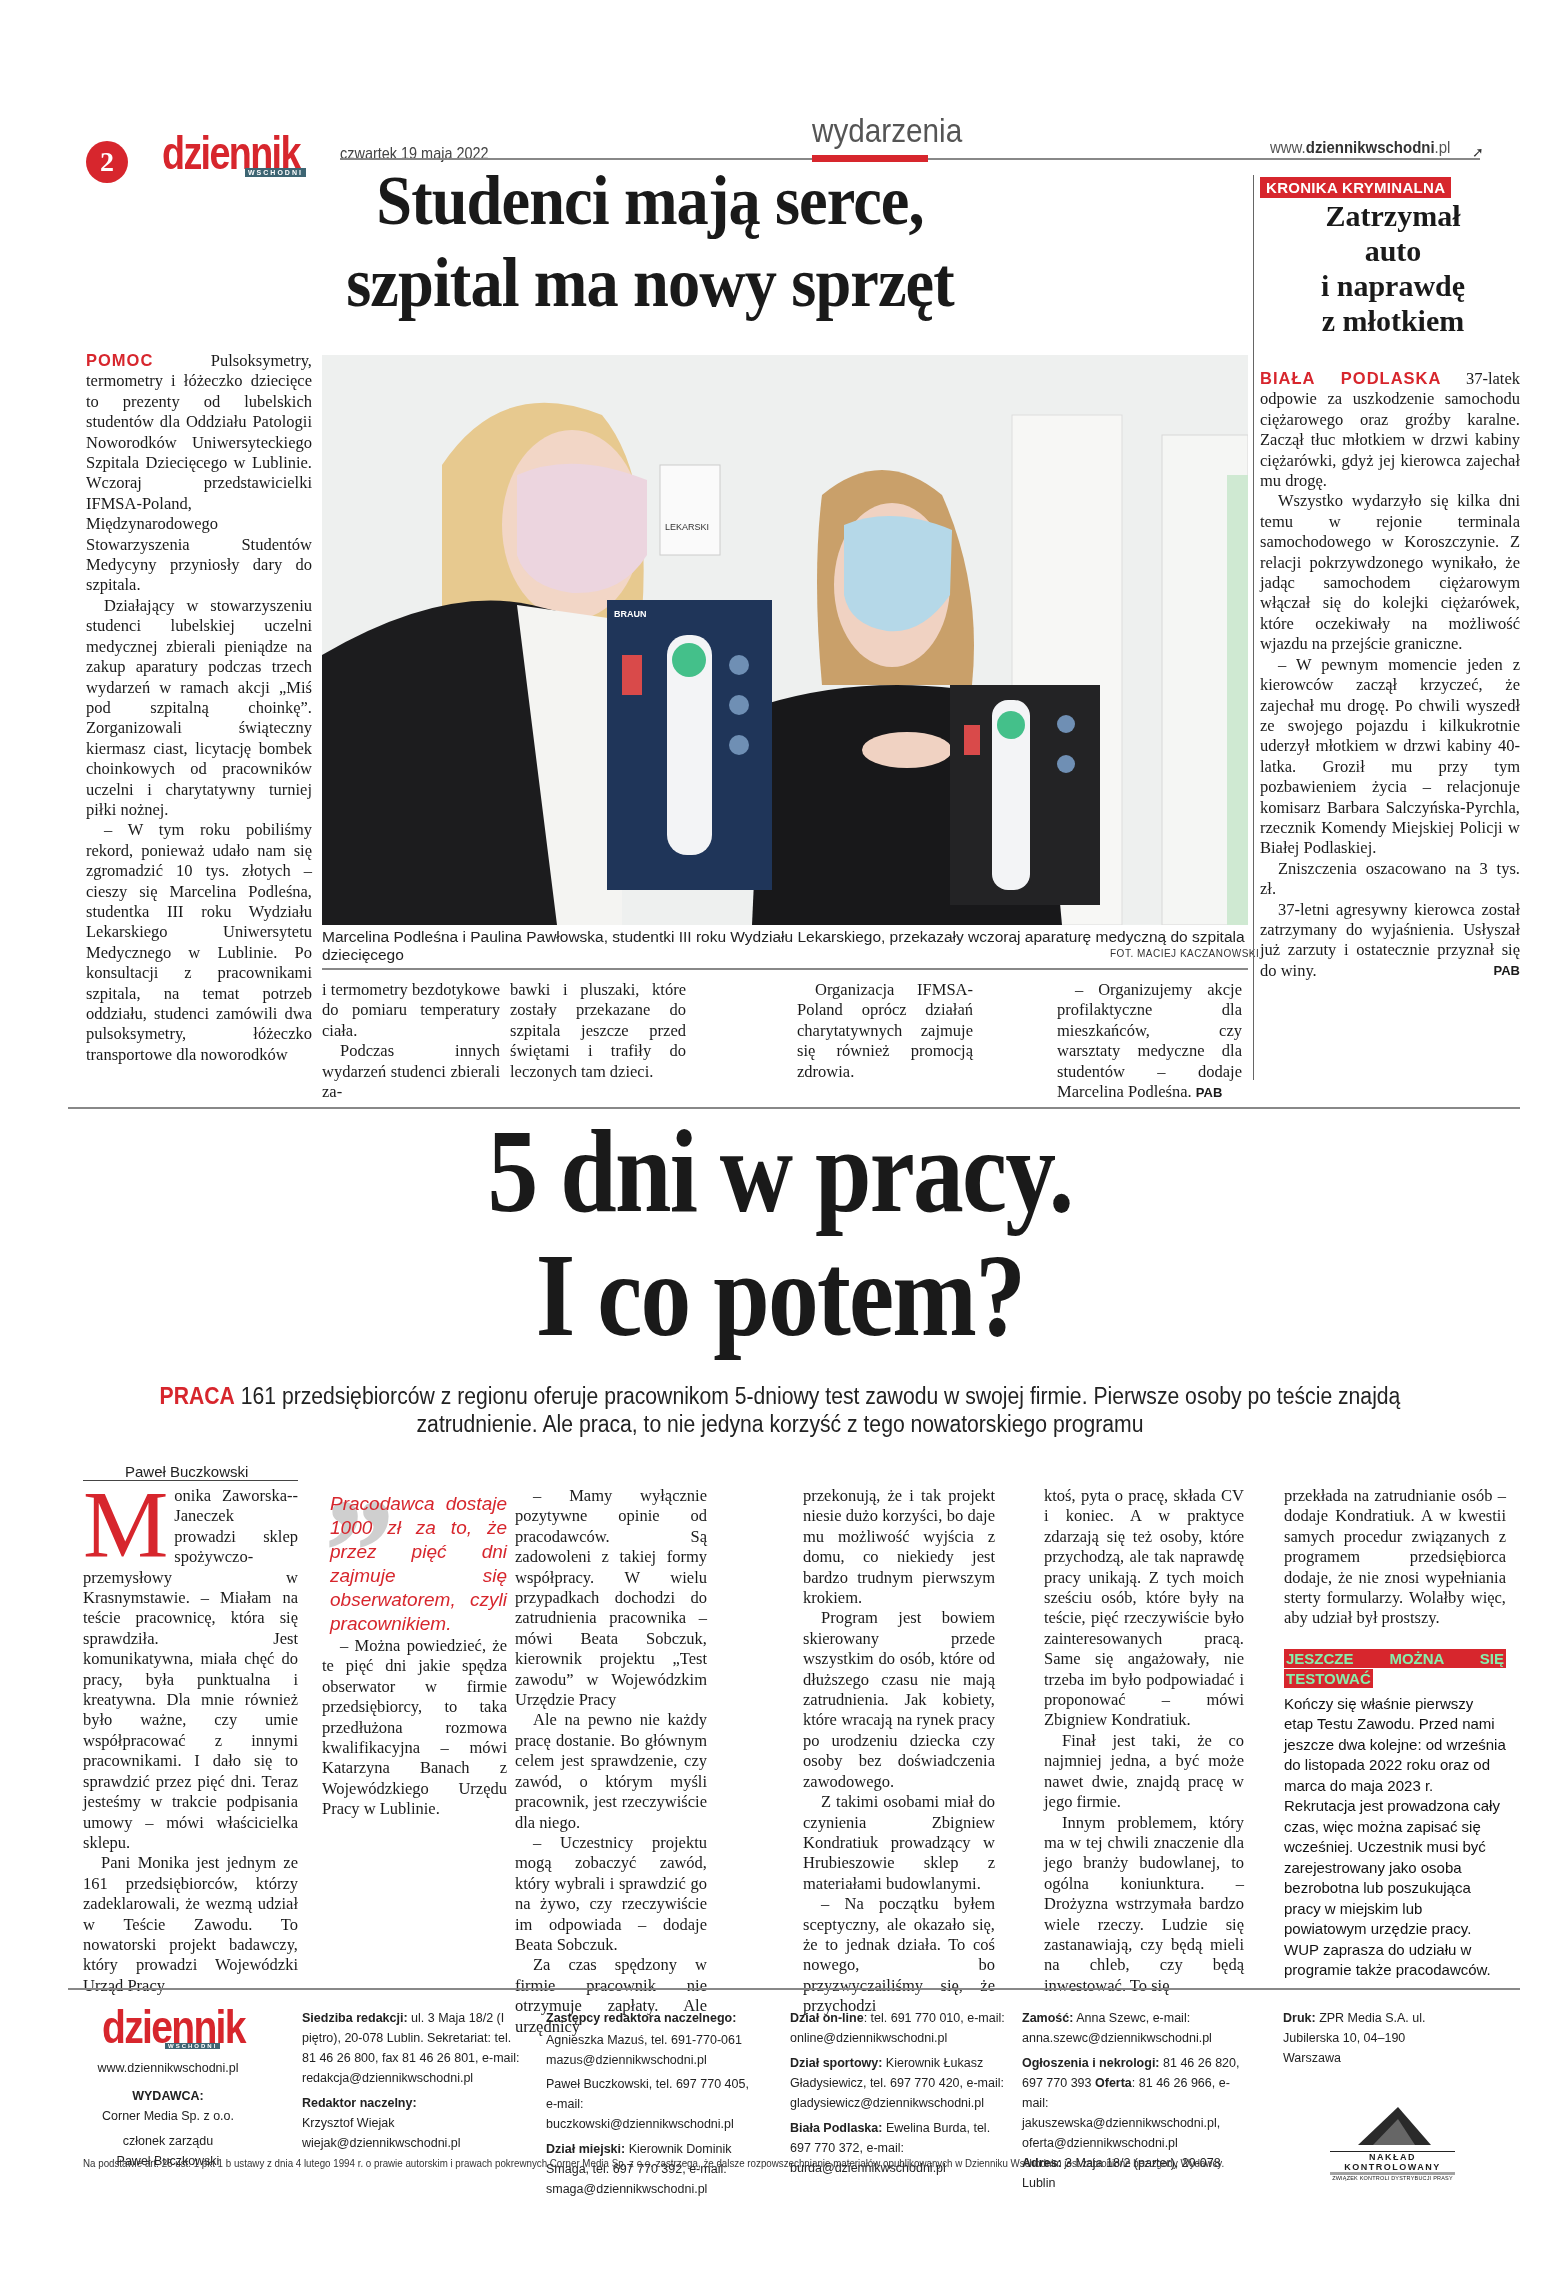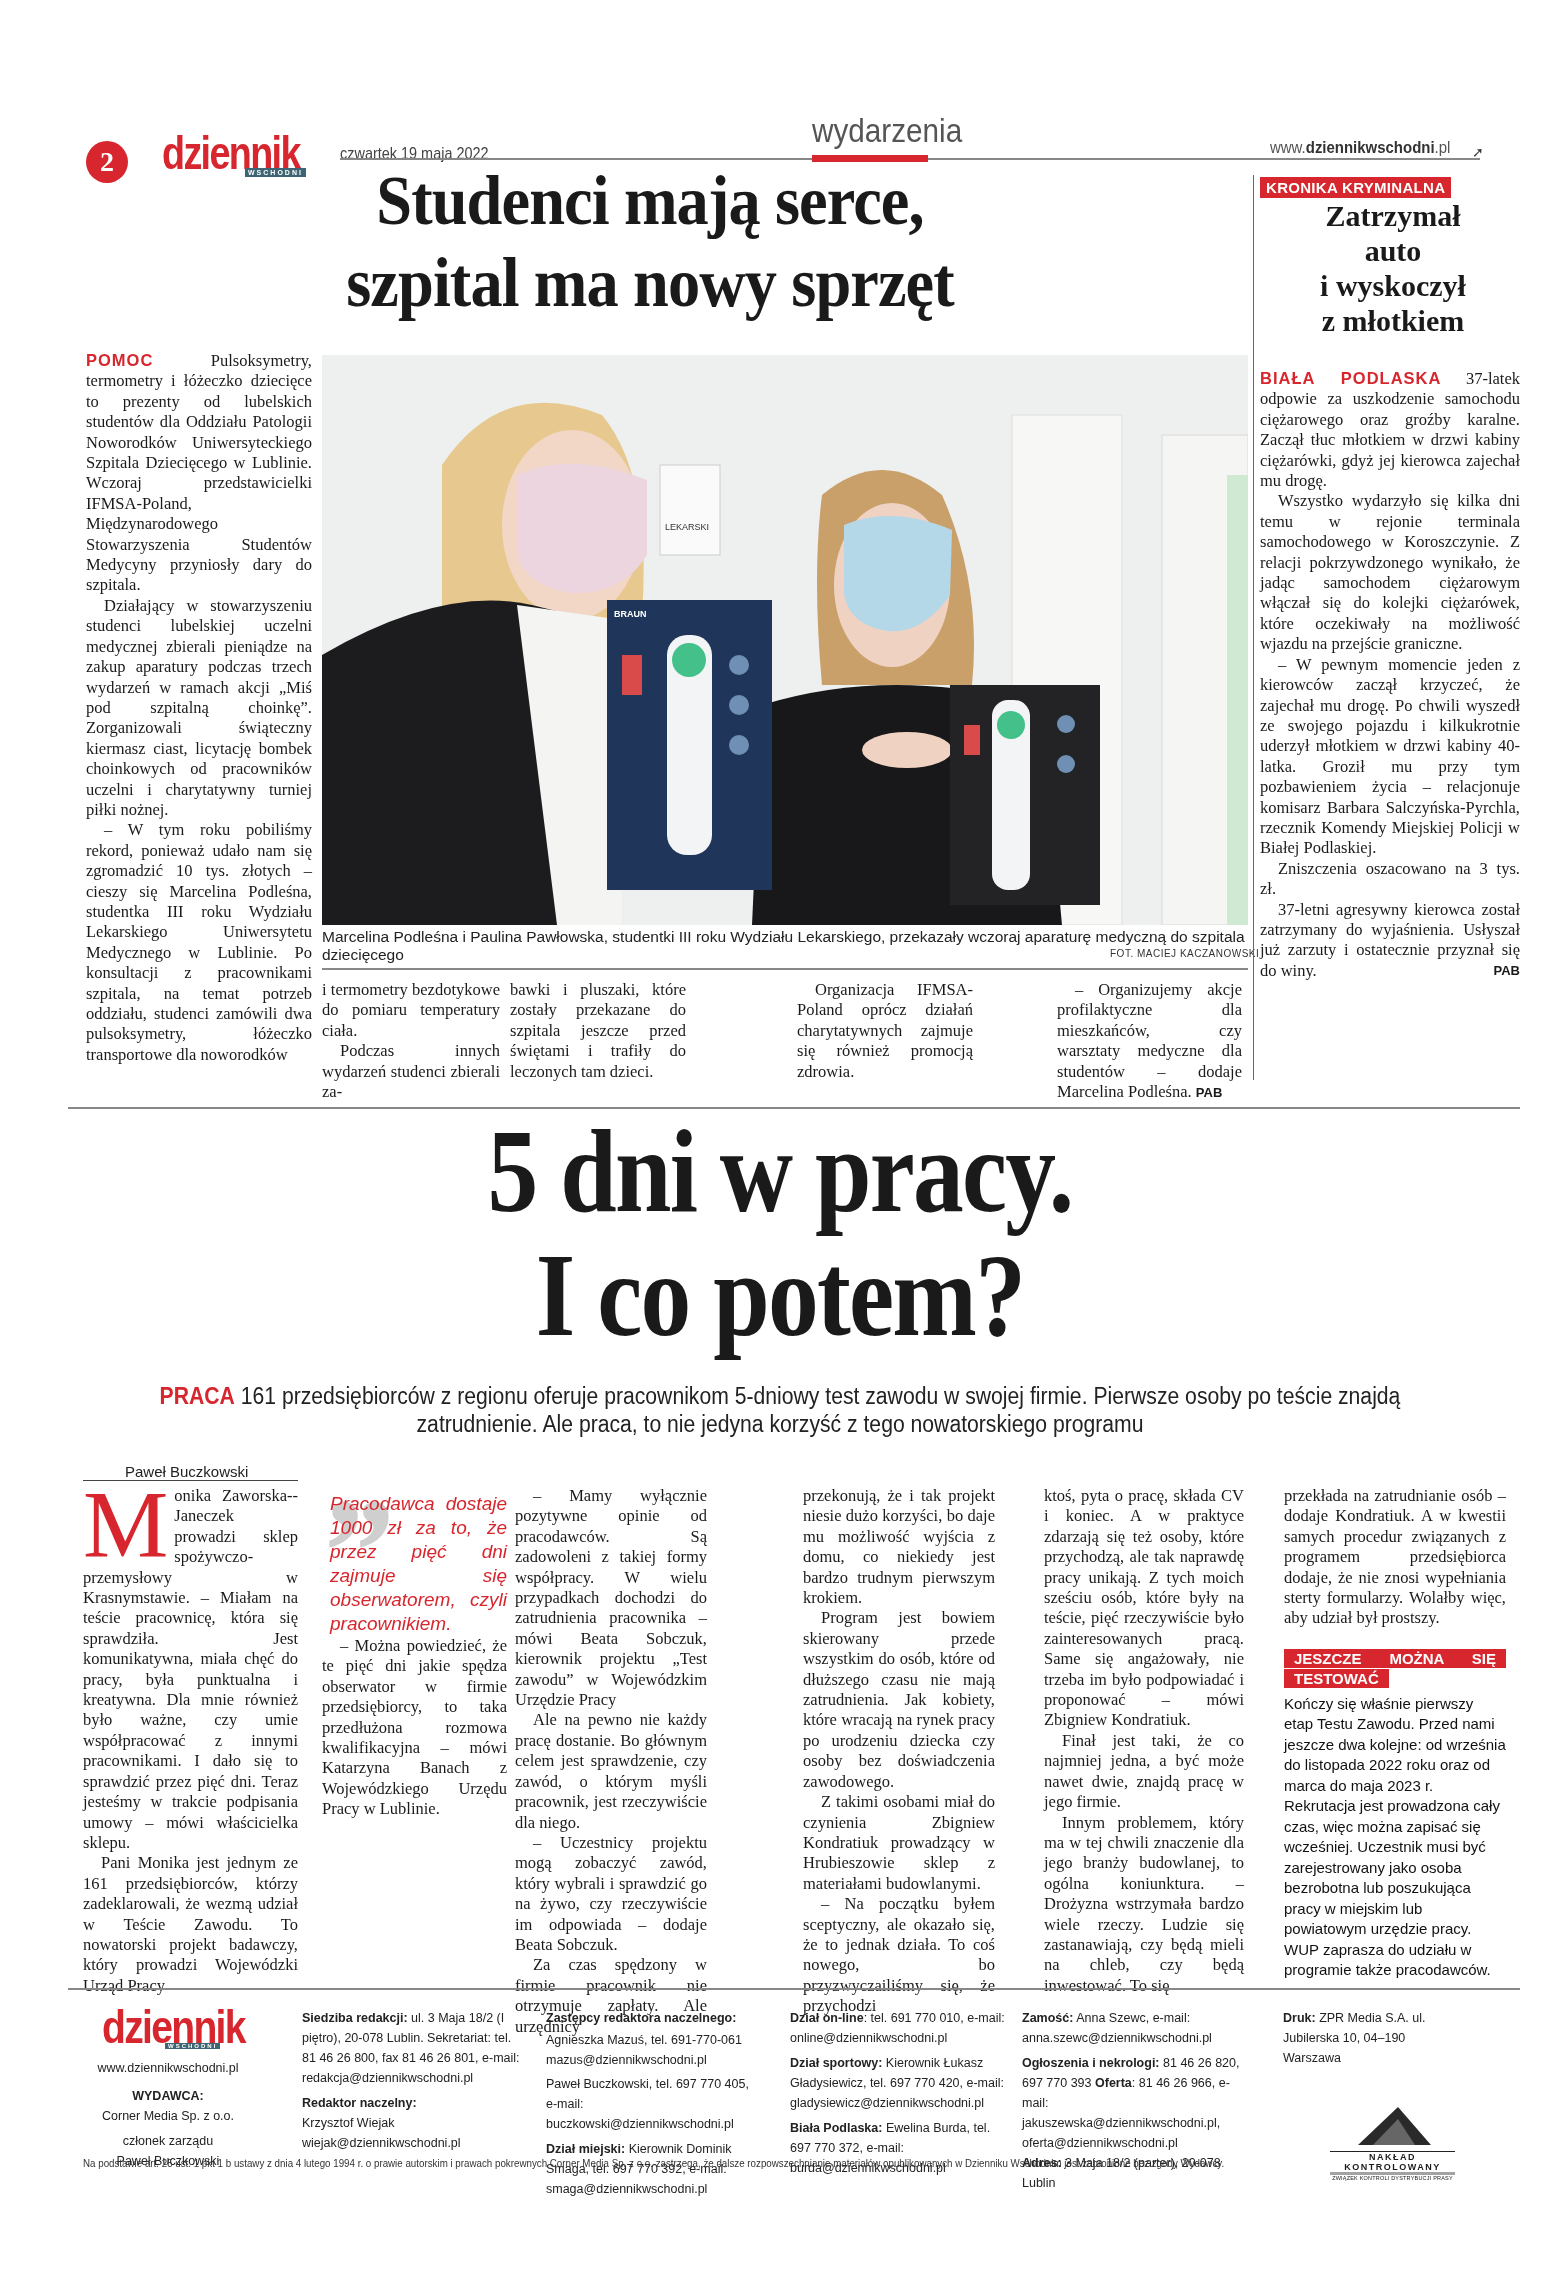--- a/index.html
+++ b/index.html
@@ -139,7 +139,7 @@
 <div class="abs kk-title">
   <div>Zatrzymał</div>
   <div>auto</div>
-  <div>i wyskoczył</div>
+  <div>i naprawdę</div>
   <div>z młotkiem</div>
 </div>
 <div class="abs col" style="left:1260px;top:368px;width:260px;">

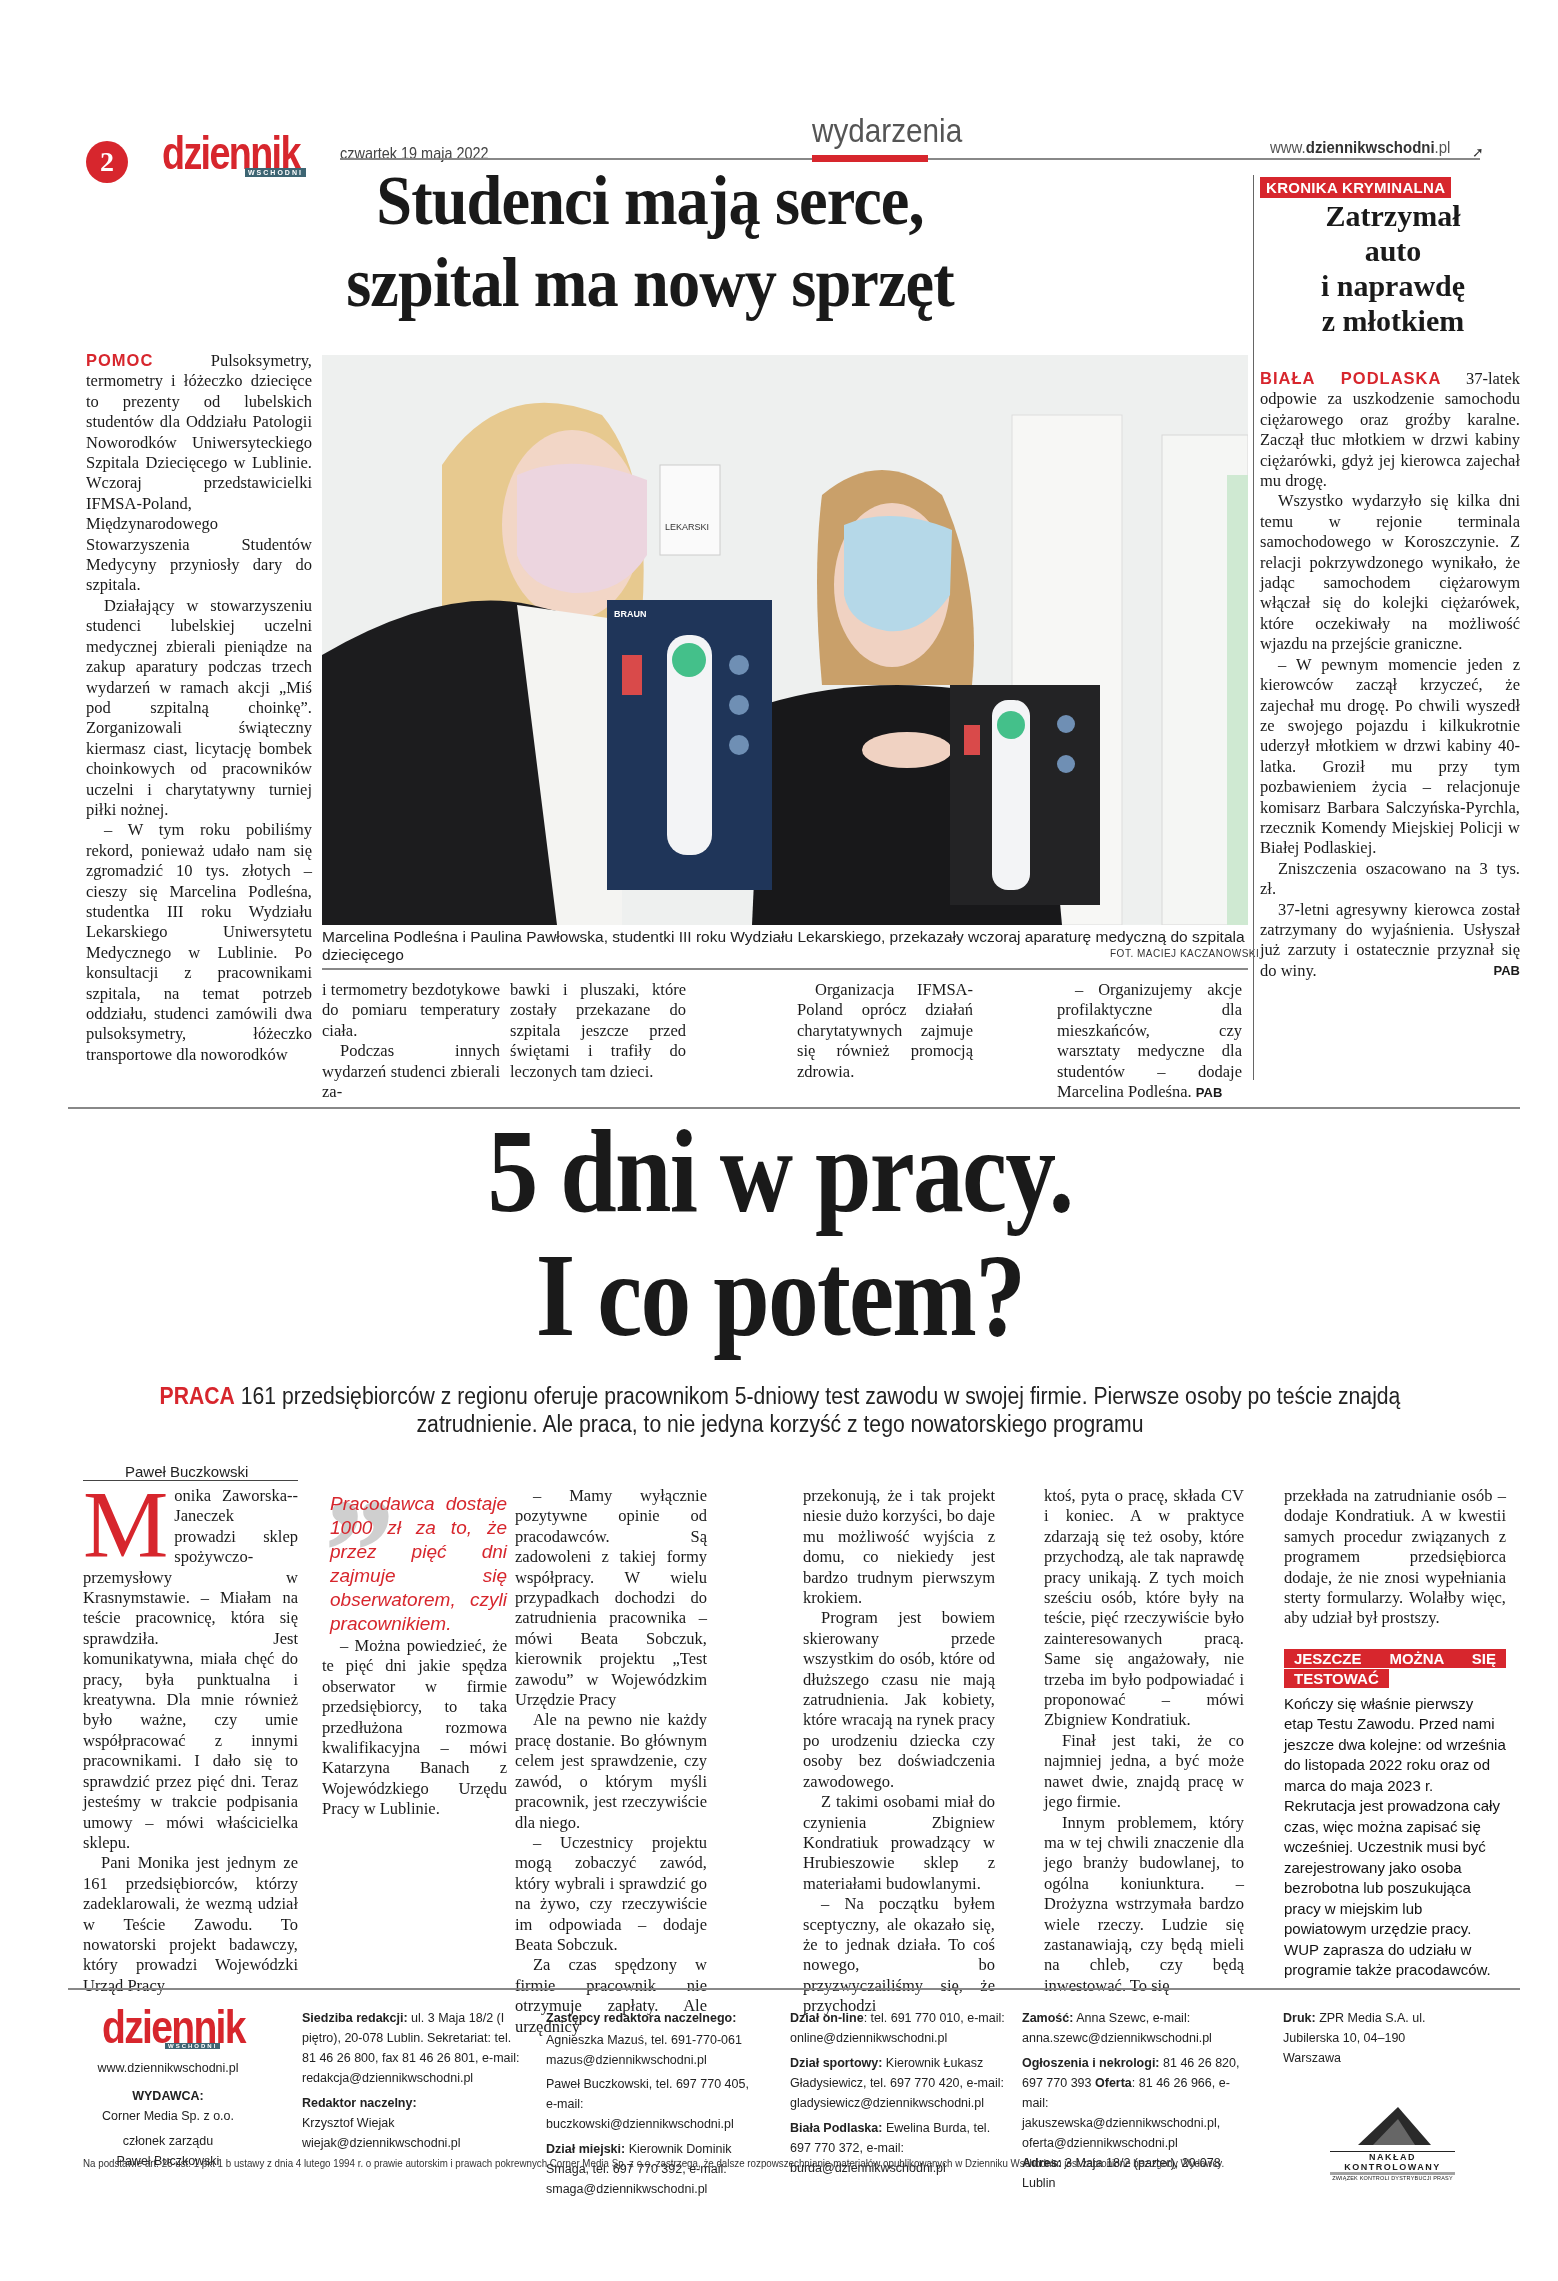--- a/index.html
+++ b/index.html
@@ -40,7 +40,7 @@
   .quote{position:relative;color:#d7262d;font-family:"Liberation Sans",sans-serif;font-style:italic;font-size:19px;line-height:24px;margin:6px 0 0 0;padding-left:8px;}
   .quote .qmark{position:absolute;left:-6px;top:-16px;font-size:150px;color:#cfcfcf;font-family:"Liberation Serif",serif;line-height:150px;z-index:0;font-weight:bold;}
   .quote span.t{position:relative;z-index:1;}
-  .box-tag{display:inline;background:#d7262d;color:#ffffff;font-family:"Liberation Sans",sans-serif;font-weight:bold;font-size:15px;line-height:20px;padding:1px 10px;box-decoration-break:clone;-webkit-box-decoration-break:clone;}
+  .box-tag{display:inline;background:#d7262d;color:#86efac;font-family:"Liberation Sans",sans-serif;font-weight:bold;font-size:15px;line-height:20px;padding:1px 2px;box-decoration-break:clone;-webkit-box-decoration-break:clone;}
   .box-body{font-family:"Liberation Sans",sans-serif;font-size:15px;line-height:20.5px;color:#111;text-align:left;margin-top:4px;}
   
   .foot-rule{left:68px;top:1988px;width:1452px;height:2px;background:#888;}

